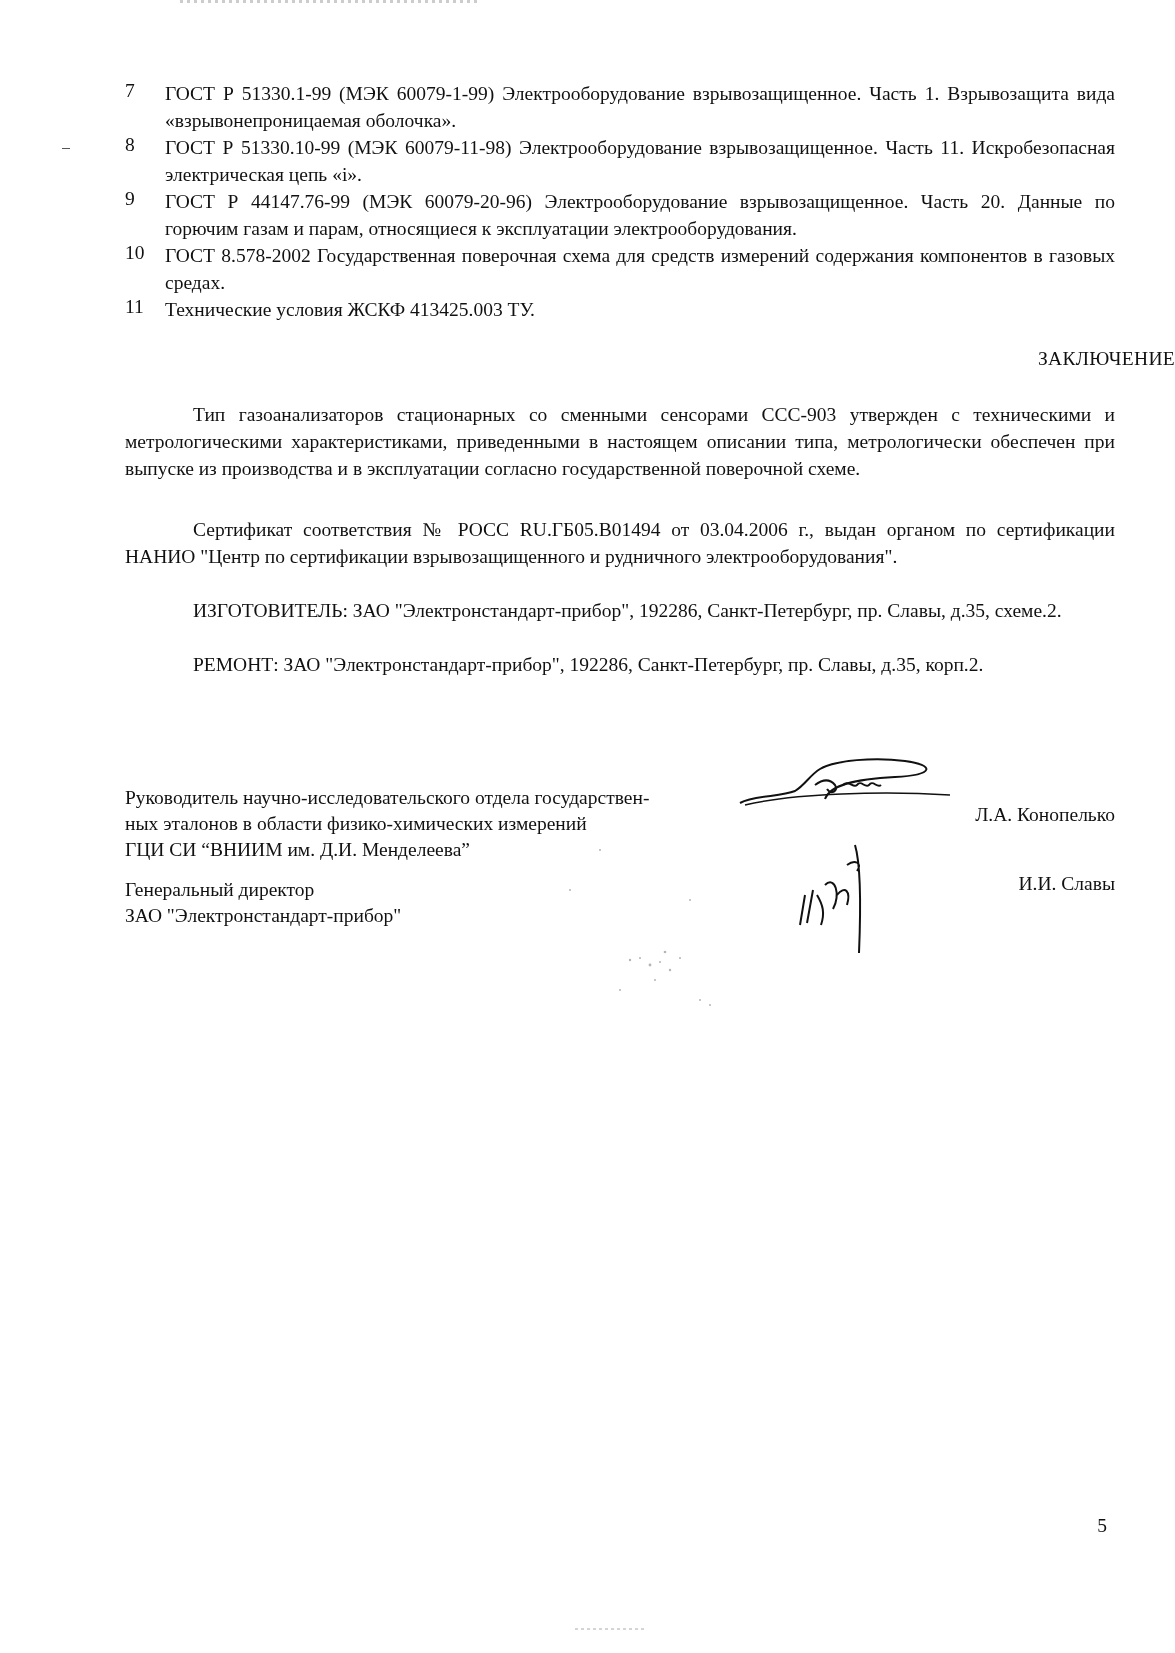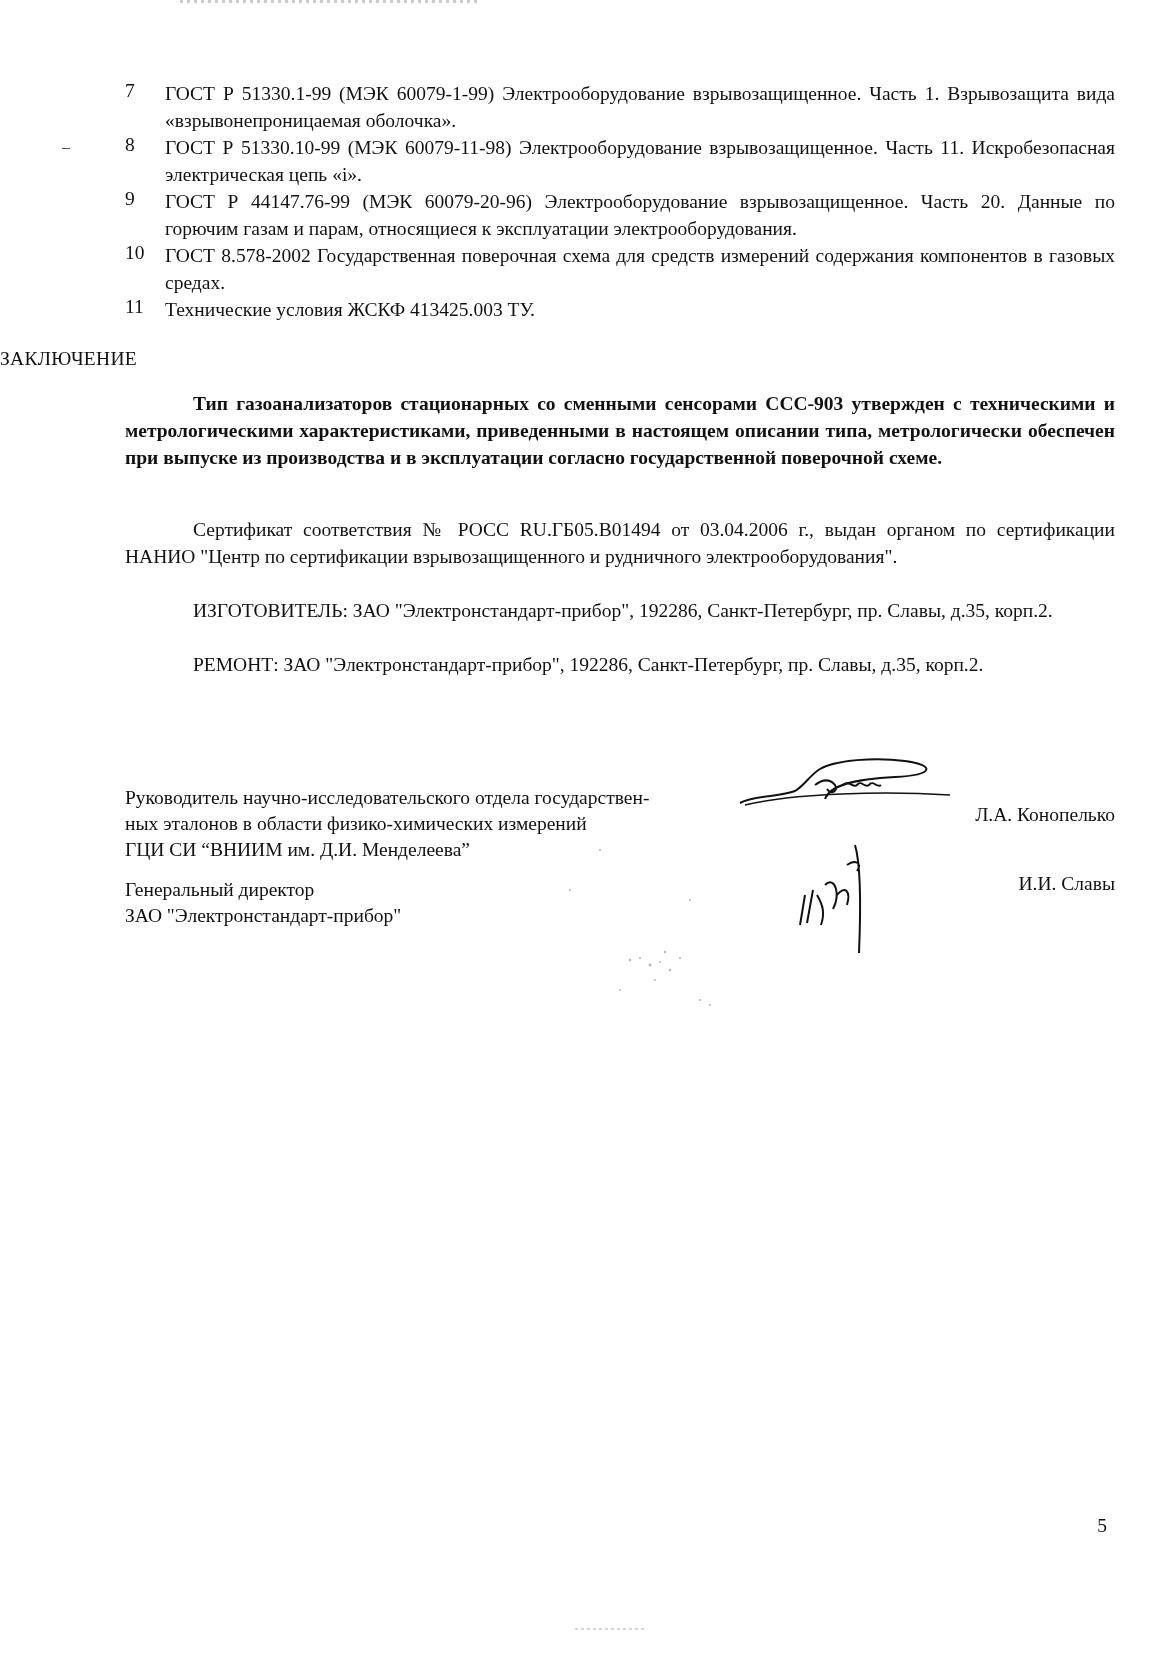--- a/index.html
+++ b/index.html
@@ -9,7 +9,7 @@
   .ref { position:absolute; left:125px; width:990px; }
   .ref .num { position:absolute; left:0; top:0; width:40px; }
   .ref .txt { margin-left:40px; line-height:27px; text-align:justify; }
-  .heading { position:absolute; top:348px; left:0; width:1175px; text-align:left; letter-spacing:0.3px; }
+  .heading { position:absolute; top:348px; left:0; width:1175px; text-align:right; letter-spacing:0.3px; }
   .para { position:absolute; left:125px; width:990px; line-height:27px; text-align:justify; }
   .para .indent { display:inline-block; width:68px; }
   .sig-block { position:absolute; left:125px; line-height:26px;margin-top:32px; }

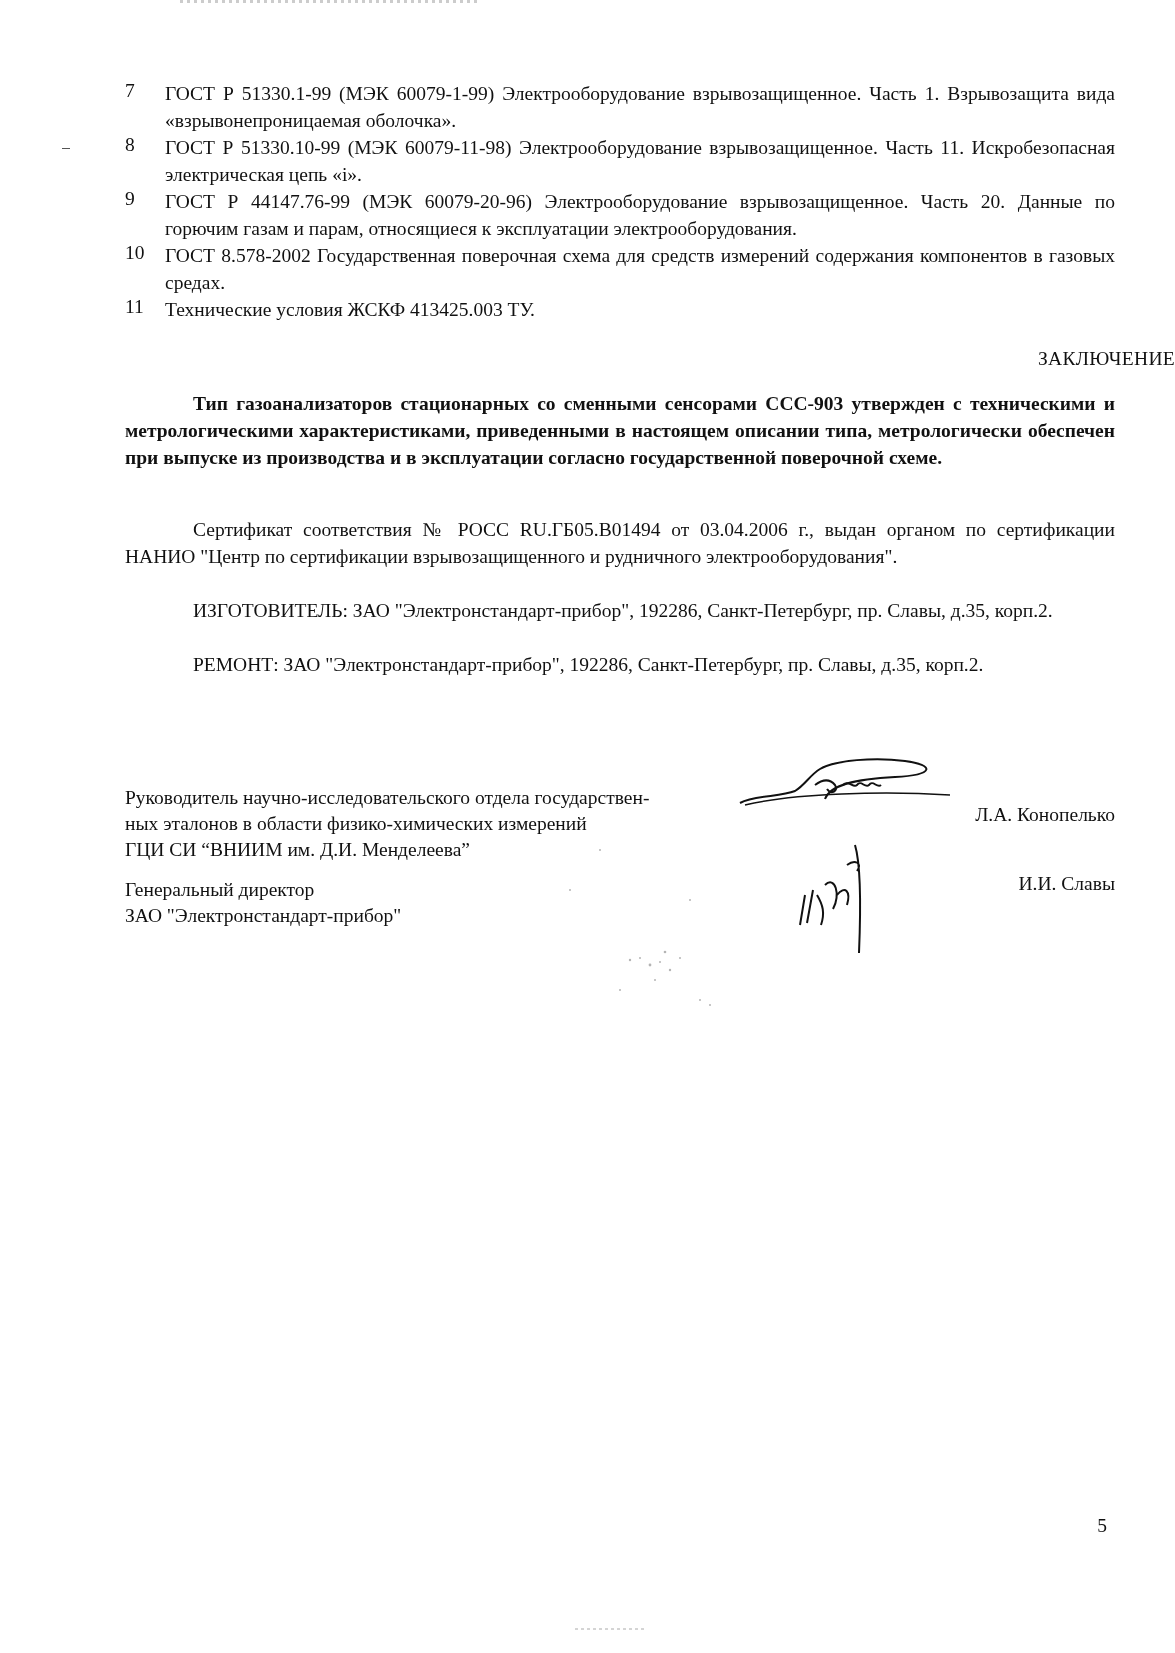--- a/index.html
+++ b/index.html
@@ -51,7 +51,7 @@
 
   <div class="heading">ЗАКЛЮЧЕНИЕ</div>
 
-  <div class="para" style="top:390px;font-weight:bold;">
+  <div class="para" style="top:401px;">
     <span class="indent"></span><span>Тип газоанализаторов стационарных со сменными сенсорами ССС-903 утвержден с техническими и метрологическими характеристиками, приведенными в настоящем описании типа, метрологически обеспечен при выпуске из производства и в эксплуатации согласно государственной поверочной схеме.</span>
   </div>
   <div class="para" style="top:516px;">

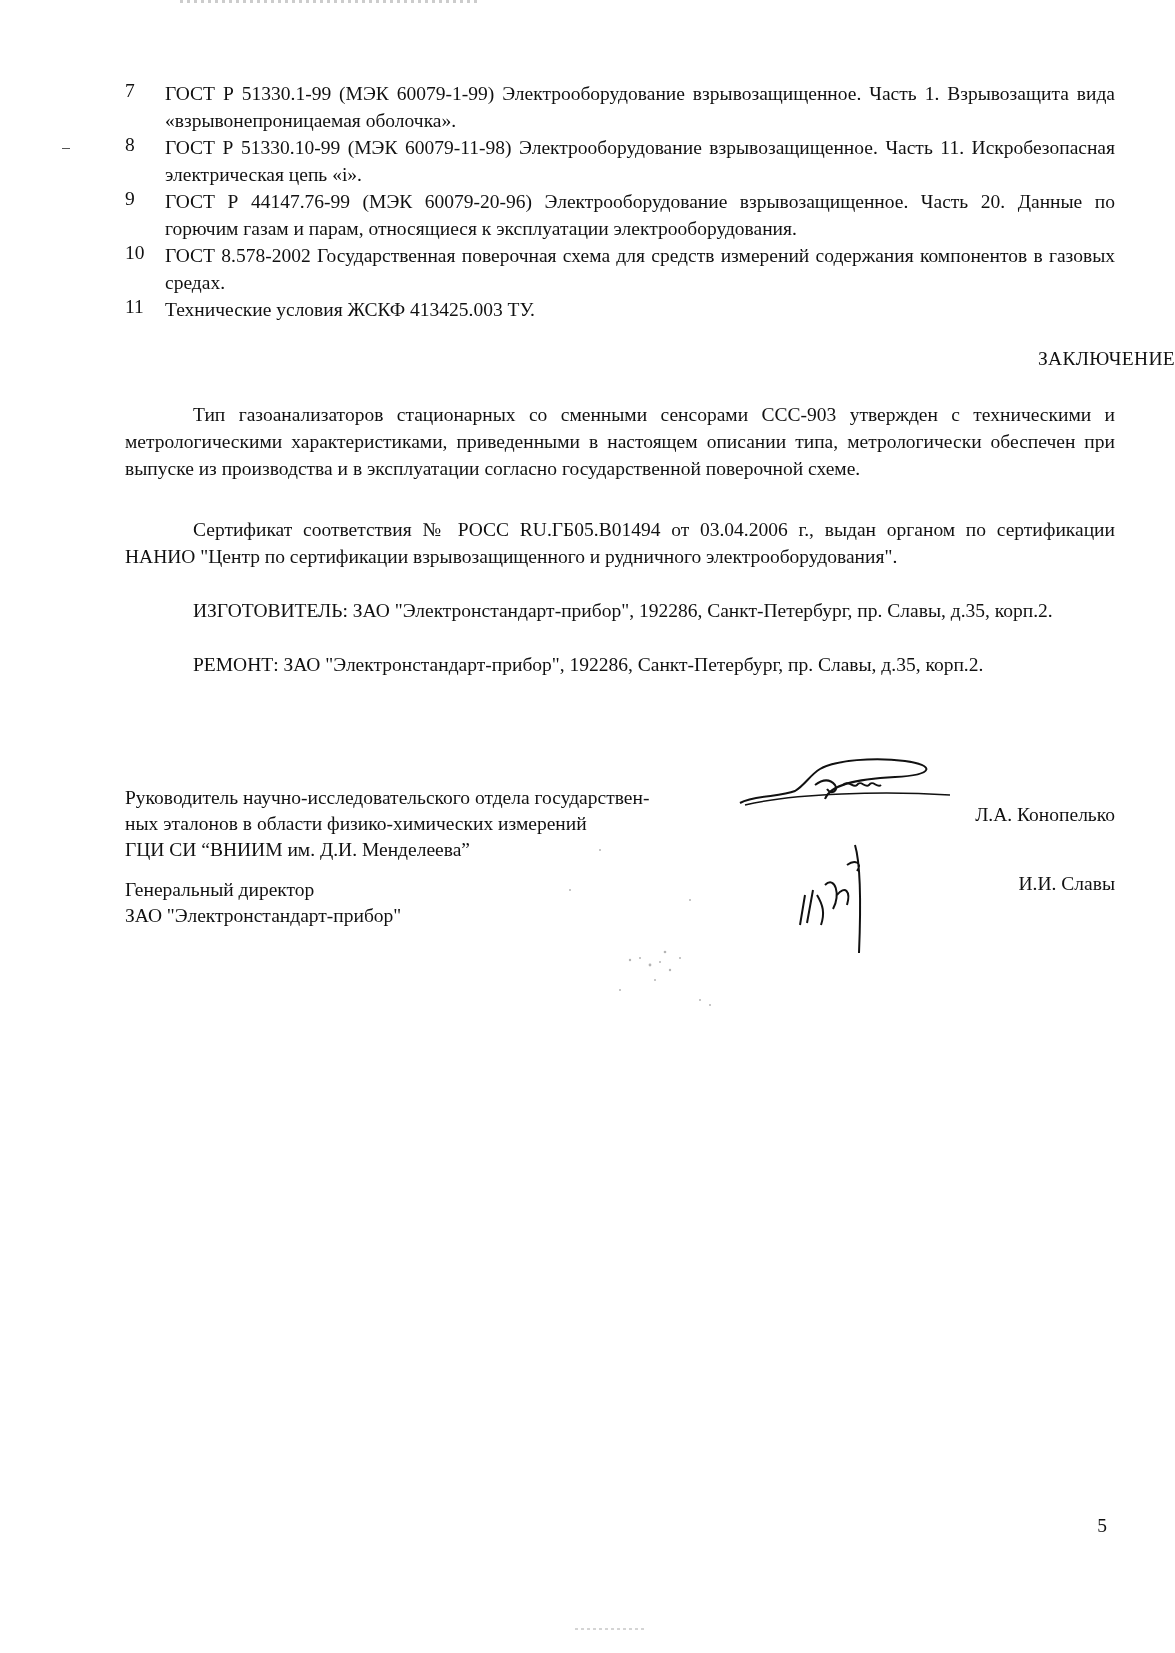--- a/index.html
+++ b/index.html
@@ -58,7 +58,7 @@
     <span class="indent"></span><span>Сертификат соответствия № РОСС RU.ГБ05.В01494 от 03.04.2006 г., выдан органом по сертификации НАНИО "Центр по сертификации взрывозащищенного и рудничного электрооборудования".</span>
   </div>
   <div class="para" style="top:597px;">
-    <span class="indent"></span><span>ИЗГОТОВИТЕЛЬ: ЗАО "Электронстандарт-прибор", 192286, Санкт-Петербург, пр. Славы, д.35, корп.2.</span>
+    <span class="indent"></span><span>ИЗГОТОВИТЕЛЬ: ЗАО "Электронстандарт-прибор", 192286, Санкт-Петербург, пр. Славы, д.35, схеме.2.</span>
   </div>
   <div class="para" style="top:651px;">
     <span class="indent"></span><span>РЕМОНТ: ЗАО "Электронстандарт-прибор", 192286, Санкт-Петербург, пр. Славы, д.35, корп.2.</span>

